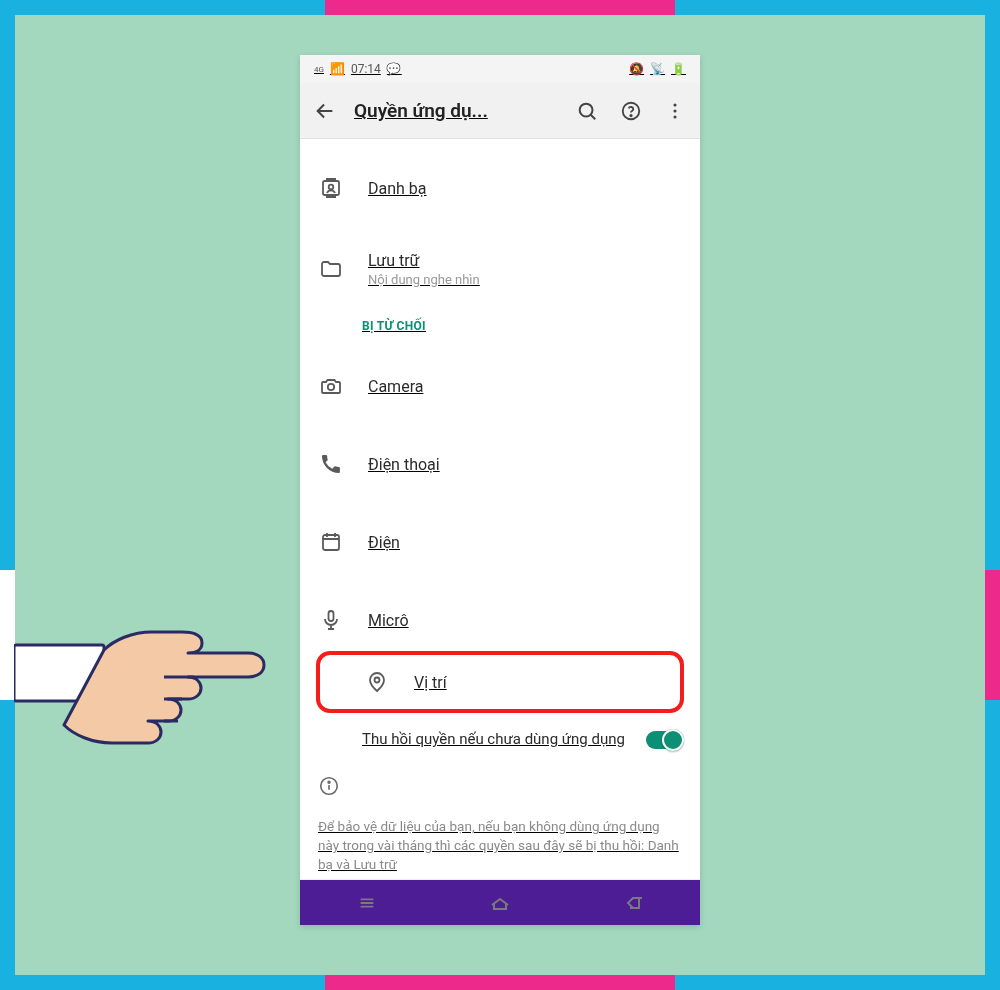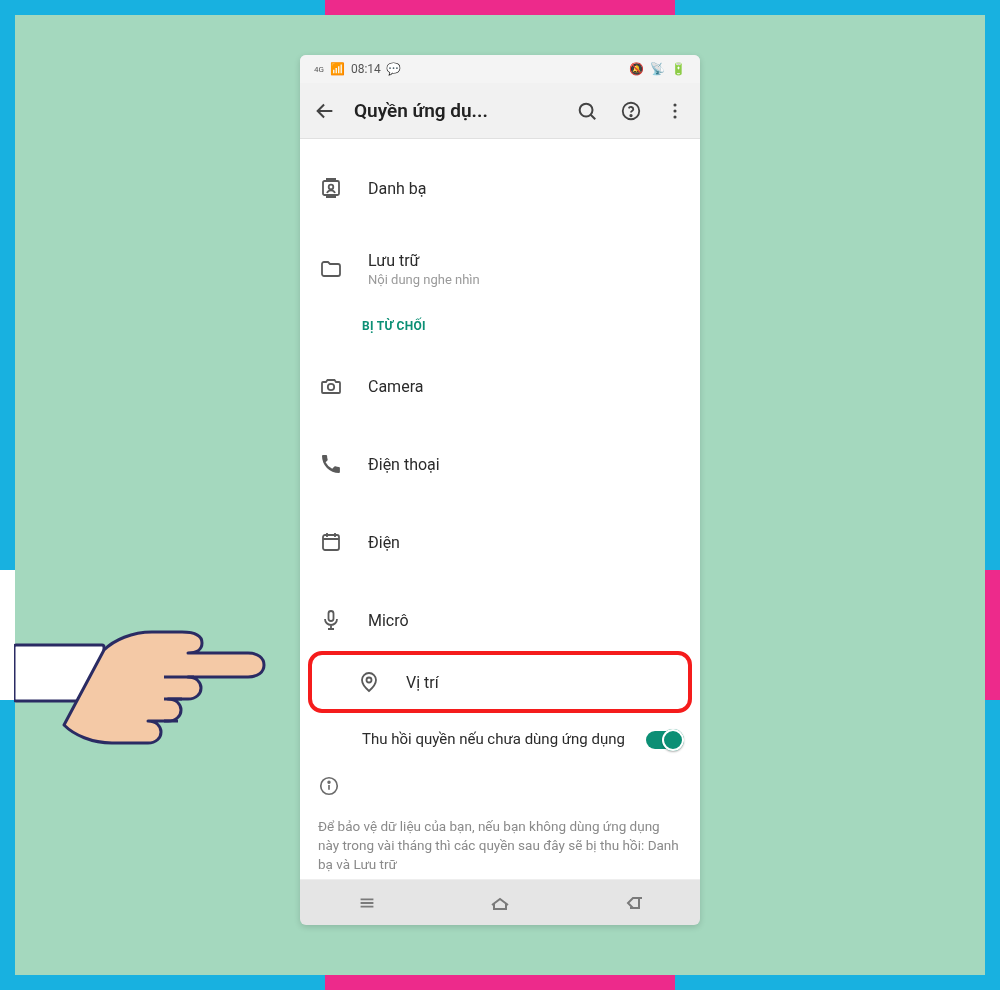--- a/index.html
+++ b/index.html
@@ -30,12 +30,13 @@
     top: 55px;
     width: 400px;
     height: 870px;
-    background: #e5e5e5;
-    border-radius: 6px;
+    background: #4c1d95;
+    border-radius: 0;
     box-shadow: 0 2px 6px rgba(0,0,0,.15);
     overflow: hidden;
     display: flex;
     flex-direction: column;
+    text-decoration: underline;
   }
   .statusbar {
     height: 28px;

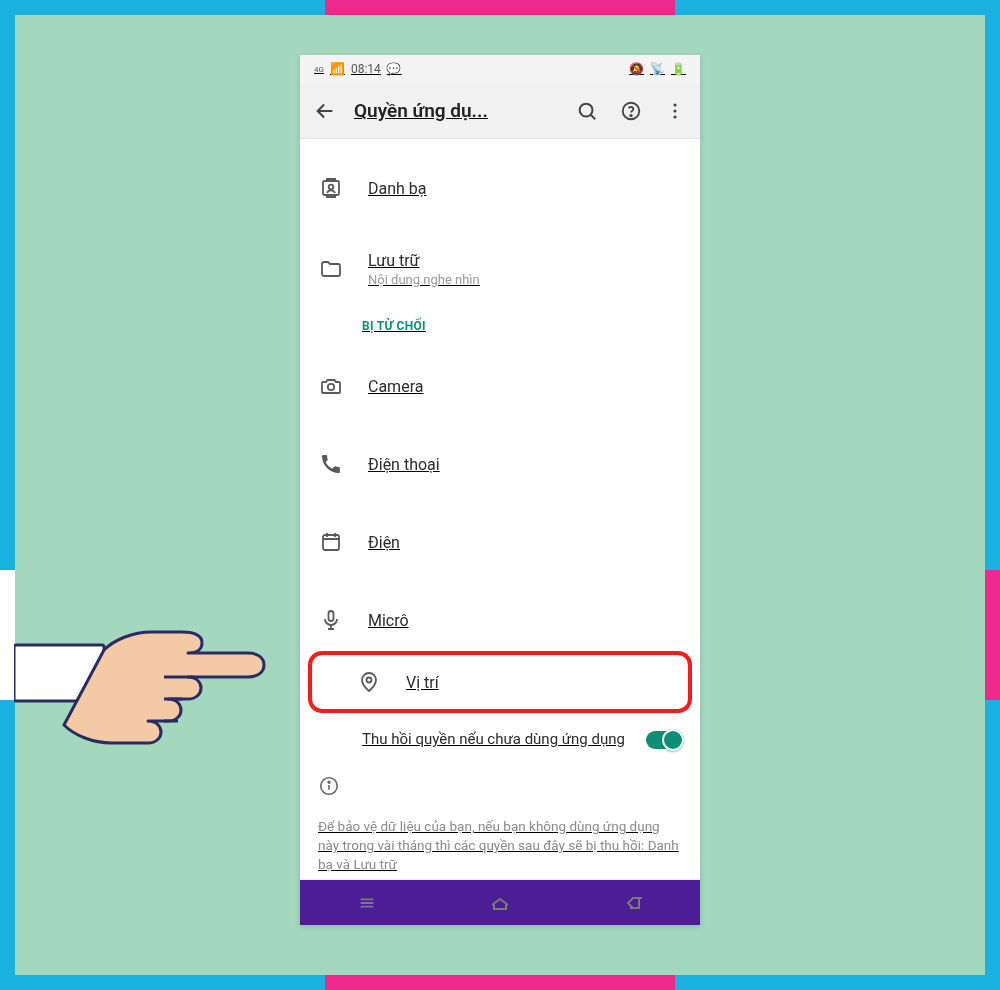--- a/index.html
+++ b/index.html
@@ -159,7 +159,7 @@
     <div class="left">
       <span style="font-size:8px;">4G</span>
       <span>📶</span>
-      <span>08:14</span>
+      <span>07:14</span>
       <span>💬</span>
     </div>
     <div class="right">

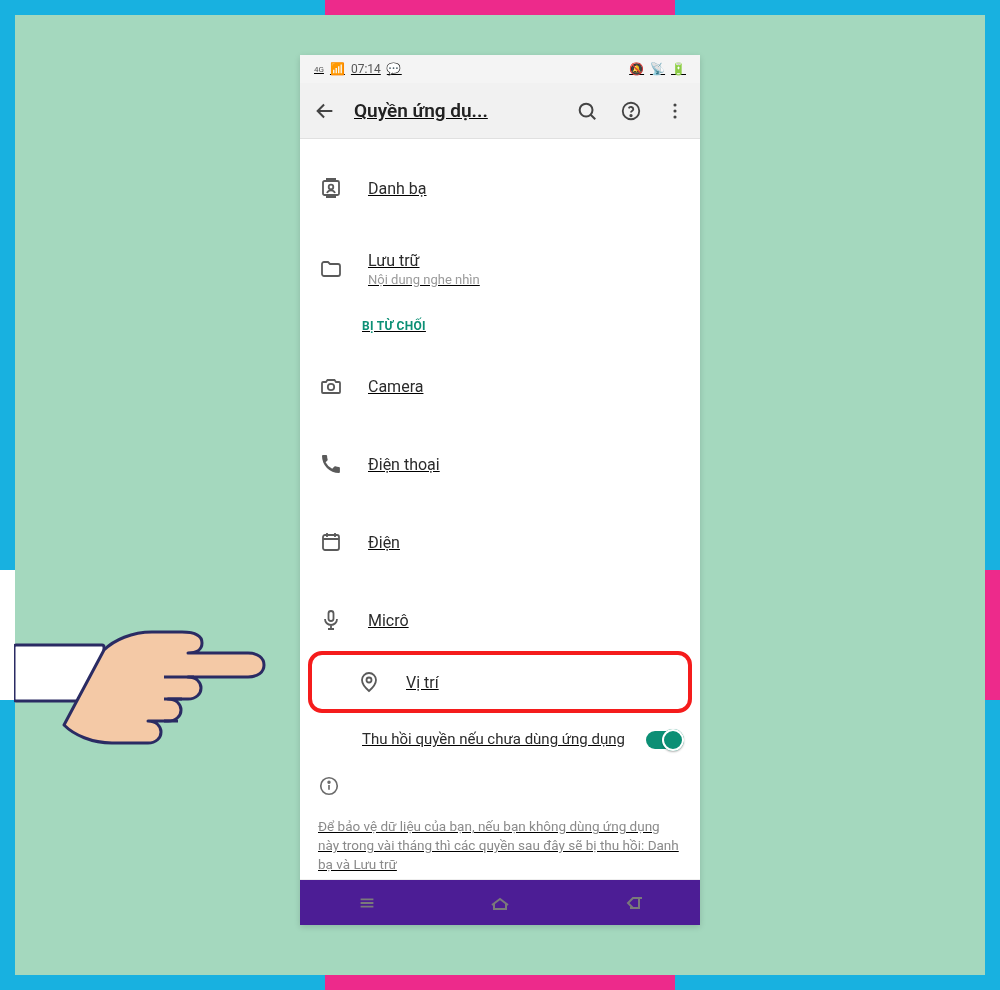--- a/index.html
+++ b/index.html
@@ -95,7 +95,7 @@
   .highlight {
     border: 4px solid #f51c1c;
     border-radius: 14px;
-    margin: 2px 8px;
+    margin: 2px 16px;
     padding-left: 44px;
   }
   .toggle-row {

